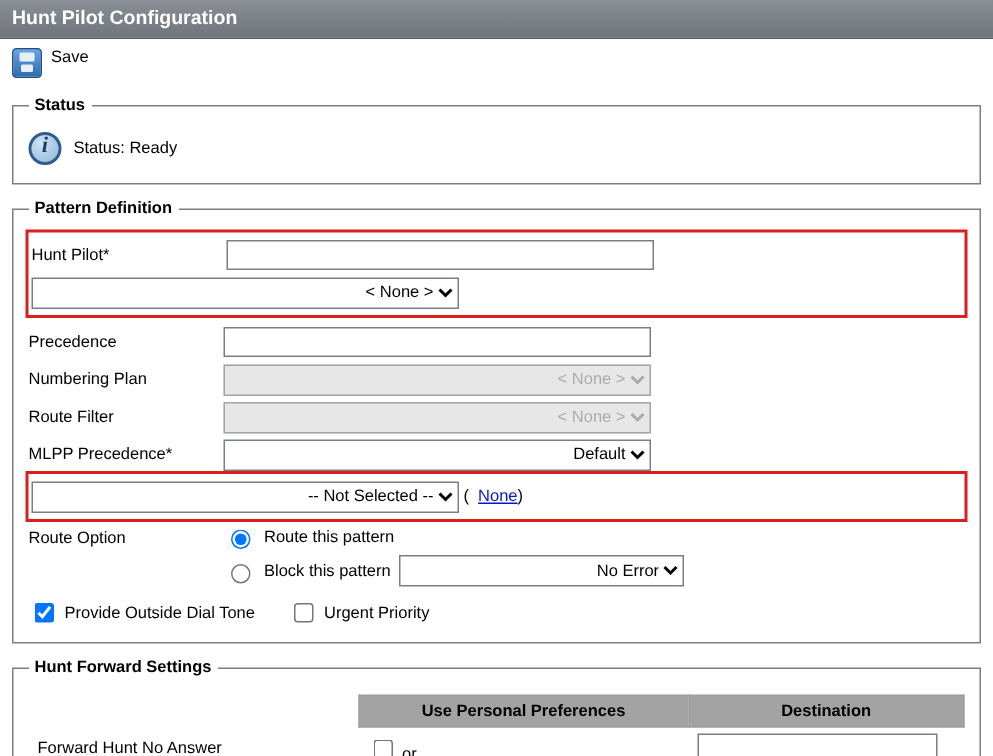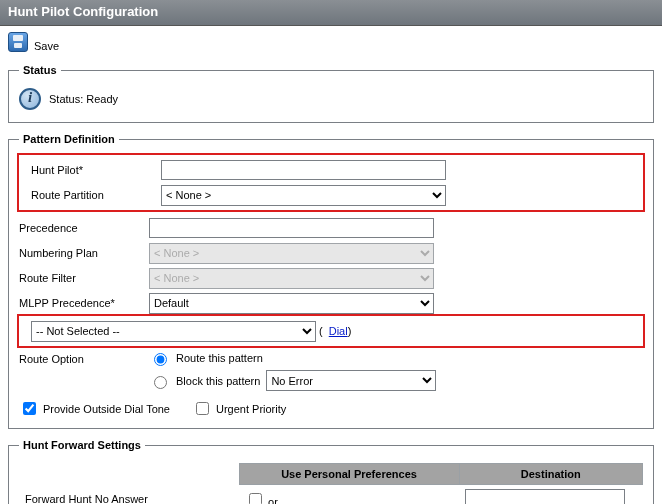--- a/index.html
+++ b/index.html
@@ -22,7 +22,7 @@
   .toolbar {
     padding: 6px 8px 6px 8px;
     display: flex;
-    align-items: flex-end;
+    align-items: flex-start;
     gap: 6px;
   }
   .save-icon {

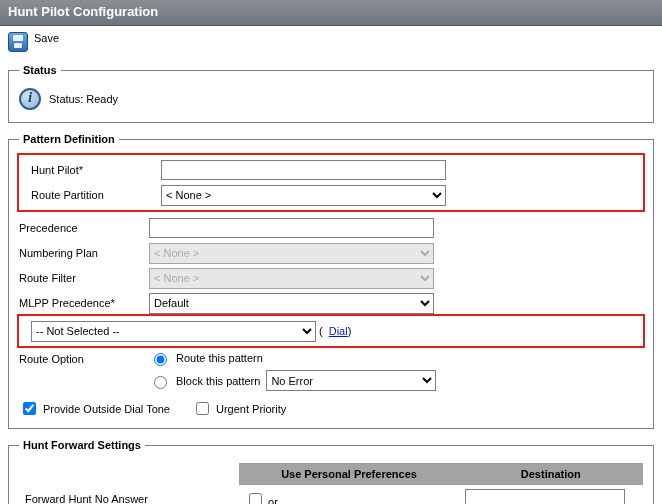--- a/index.html
+++ b/index.html
@@ -118,7 +118,7 @@
   .w170 { width: 170px; }
   .hl-red-box {
     border: 2px solid #db1e1e;
-    padding: 2px 2px 2px 12px;
+    padding: 2px 2px 2px 2px;
     margin: -2px -2px -2px -2px;
   }
   .hl1 {  margin-bottom: 4px; }

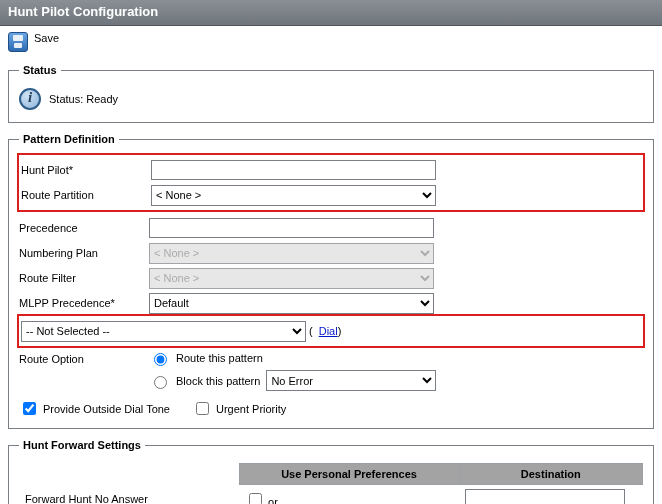--- a/index.html
+++ b/index.html
@@ -185,7 +185,6 @@
       <input type="text" class="w285" value="" style="">
     </div>
     <div class="form-row">
-      <span class="form-label">Route Partition</span>
       <select class="w285">
         <option>&lt; None &gt;</option>
       </select>

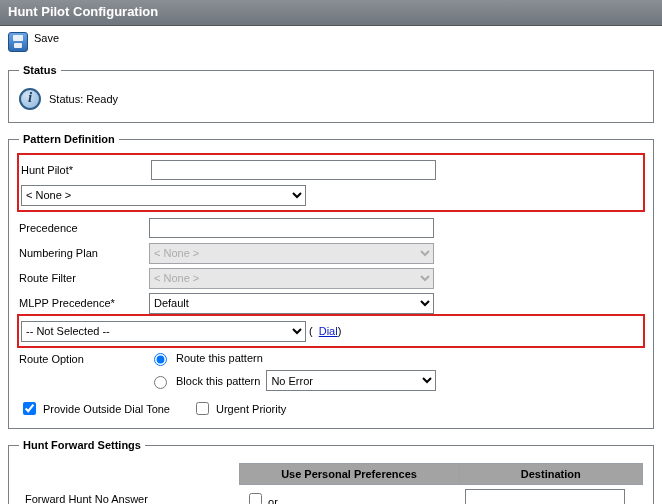--- a/index.html
+++ b/index.html
@@ -109,6 +109,7 @@
     font-family: inherit;
     border: 1px solid #7a7f85;
     background: #fff;
+    text-align: right;
   }
   select.disabled {
     background: #dedede;

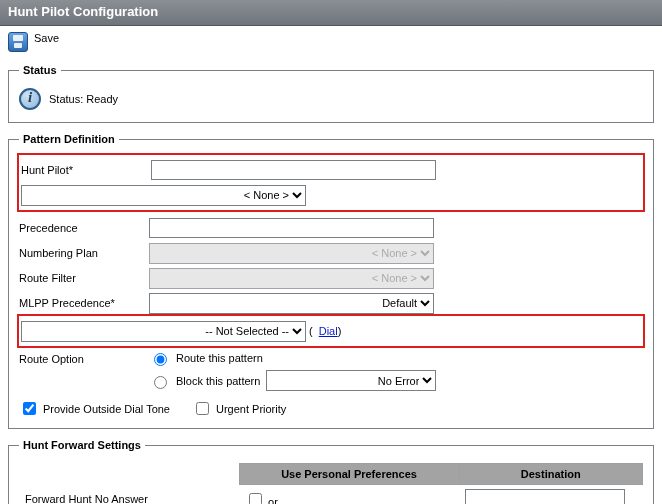--- a/index.html
+++ b/index.html
@@ -224,7 +224,7 @@
         <option>-- Not Selected --</option>
       </select>
       <span class="paren">&nbsp;(</span>
-        <span class="edit-link">Dial</span>
+        <span class="edit-link">None</span>
         <span class="paren">)</span>
     </div>
   </div>

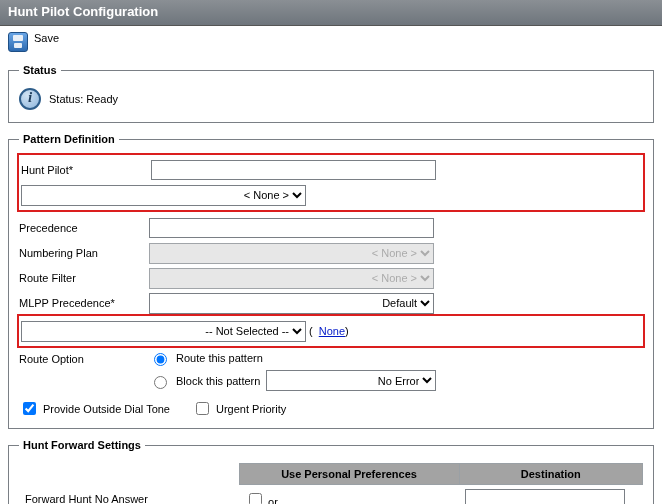--- a/index.html
+++ b/index.html
@@ -116,7 +116,7 @@
     color: #888;
   }
   .w285 { width: 285px; }
-  .w170 { width: 170px; }
+  .w170 { width: 190px; }
   .hl-red-box {
     border: 2px solid #db1e1e;
     padding: 2px 2px 2px 2px;

